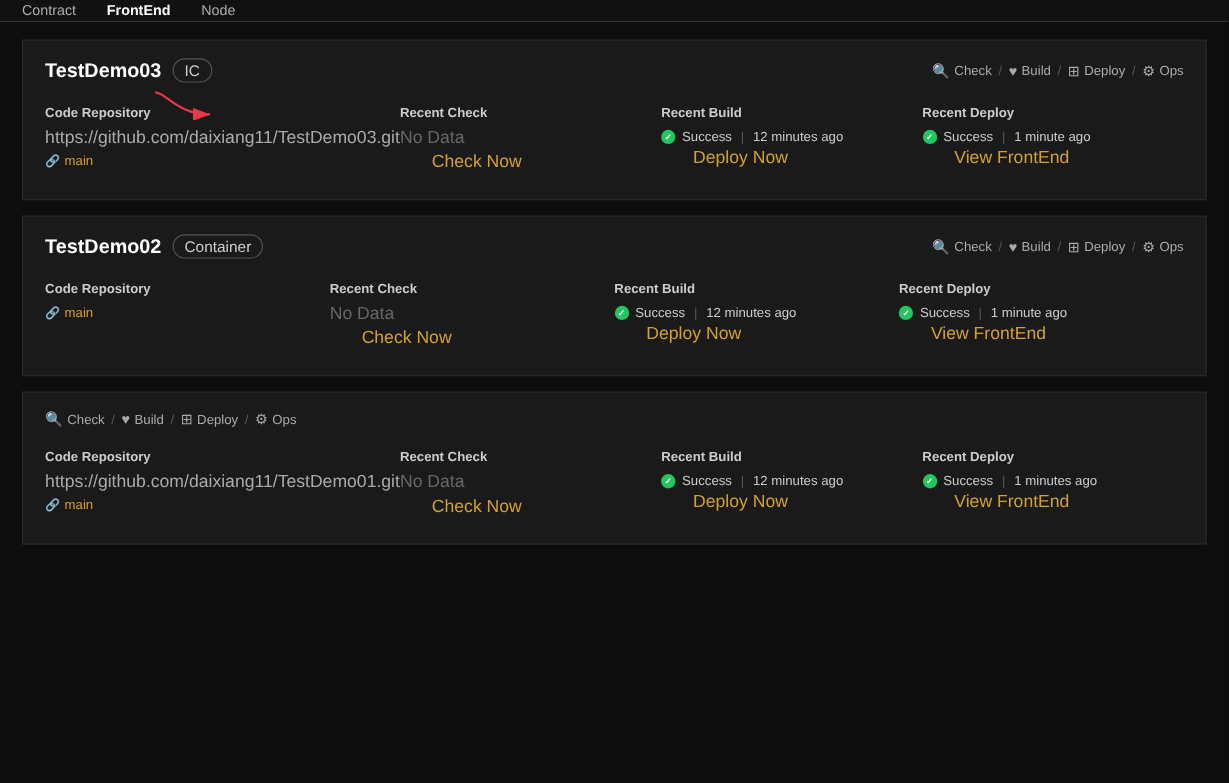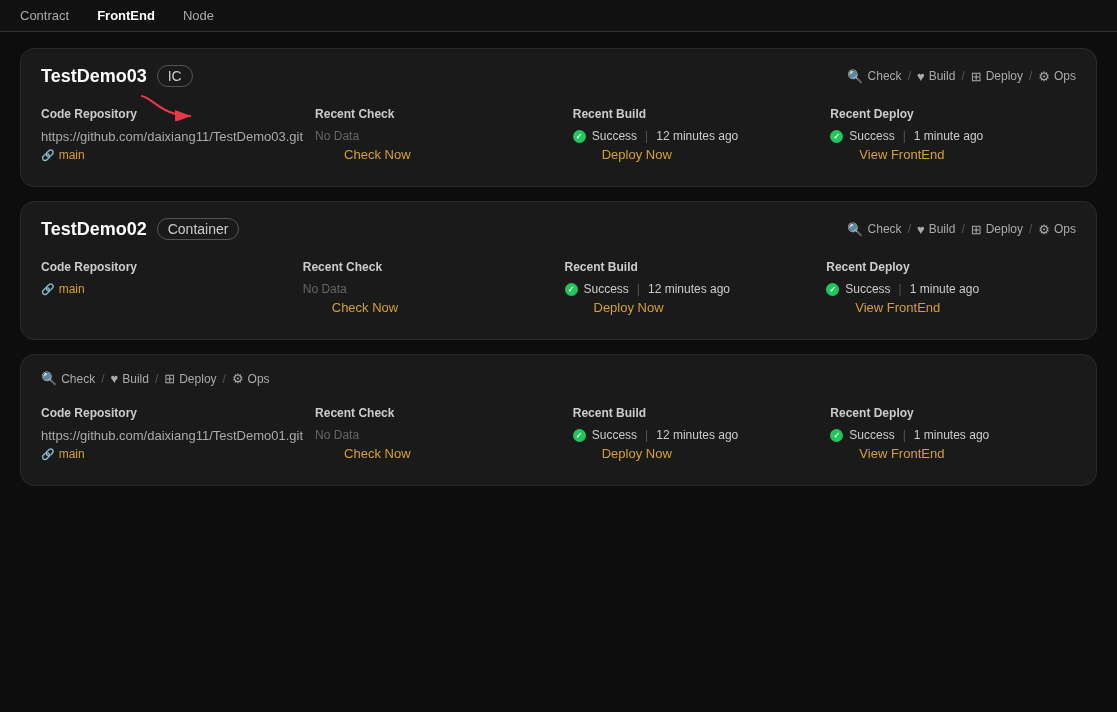--- a/index.html
+++ b/index.html
@@ -19,7 +19,7 @@
       background: #111;
       border-bottom: 1px solid #333;
       padding: 0 16px;
-      height: 32px;
+      height: 20px;
       gap: 20px;
       text-align: center;
     }

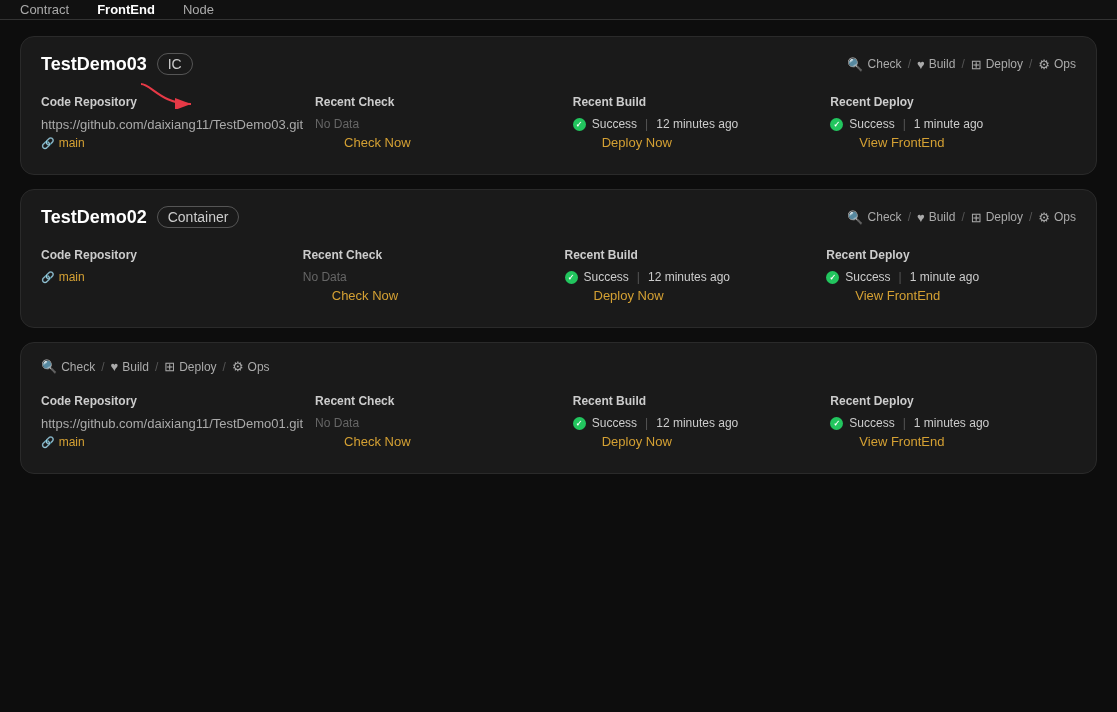--- a/index.html
+++ b/index.html
@@ -46,7 +46,7 @@
     .card {
       background: #1a1a1a;
       border: 1px solid #2a2a2a;
-      border-radius: 14px;
+      border-radius: 0;
       padding: 16px 20px 20px;
     }
 

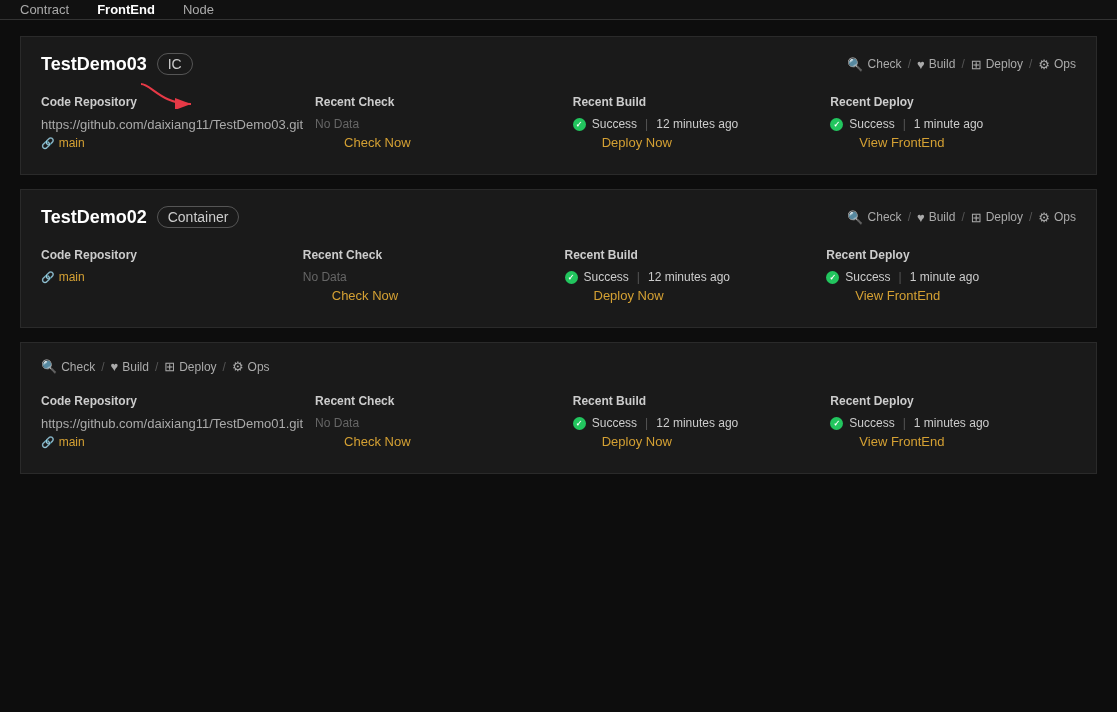--- a/index.html
+++ b/index.html
@@ -105,7 +105,7 @@
     .card-body {
       display: grid;
       grid-template-columns: 1fr 1fr 1fr 1fr;
-      gap: 12px;
+      gap: 0;
     }
     .section-title {
       font-size: 12px;

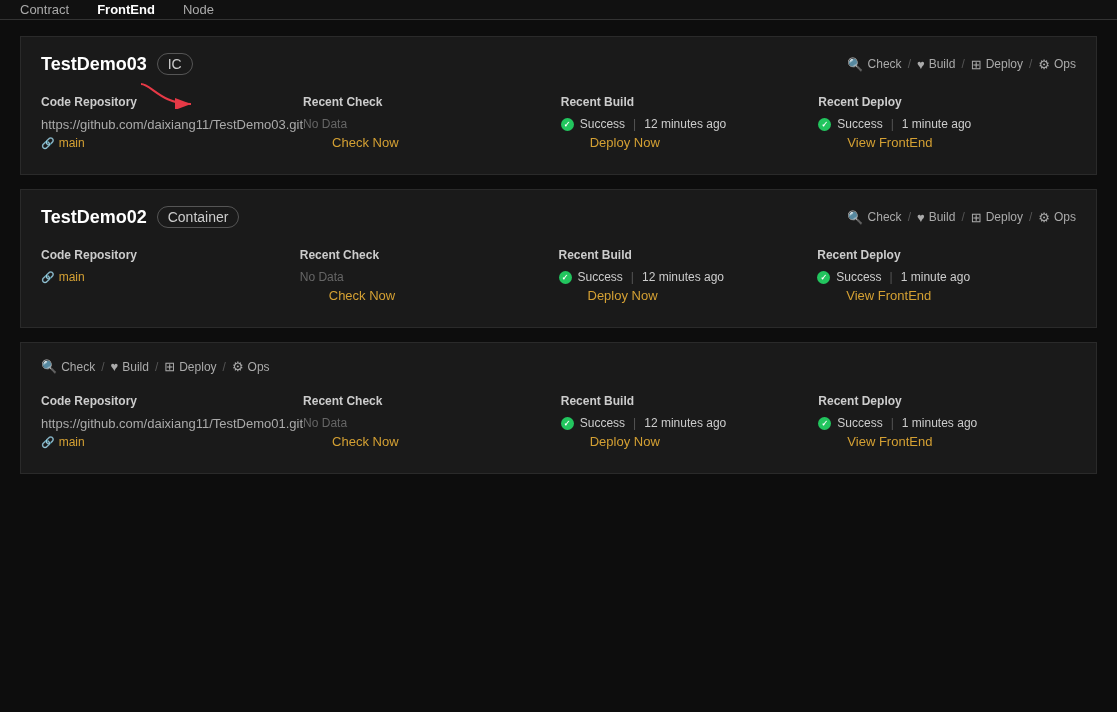--- a/index.html
+++ b/index.html
@@ -115,7 +115,7 @@
       text-transform: none;
     }
     .section-value {
-      font-size: 13px;
+      font-size: 16px;
       color: #aaa;
       margin-bottom: 4px;
     }

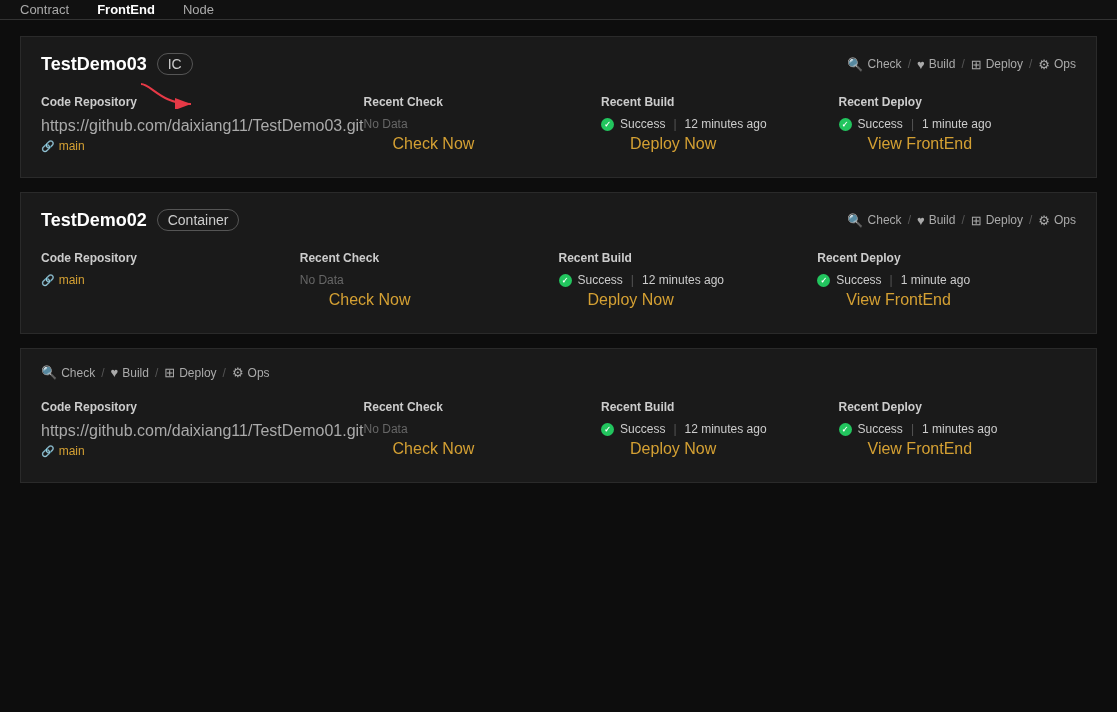--- a/index.html
+++ b/index.html
@@ -161,7 +161,7 @@
       font-weight: 900;
     }
     .pipe { color: #555; margin: 0 2px; }
-    .no-data { color: #666; font-size: 12px; margin-bottom: 4px; }
+    .no-data { color: #666; font-size: 16px; margin-bottom: 4px; }
   </style>
 </head>
 <body>

